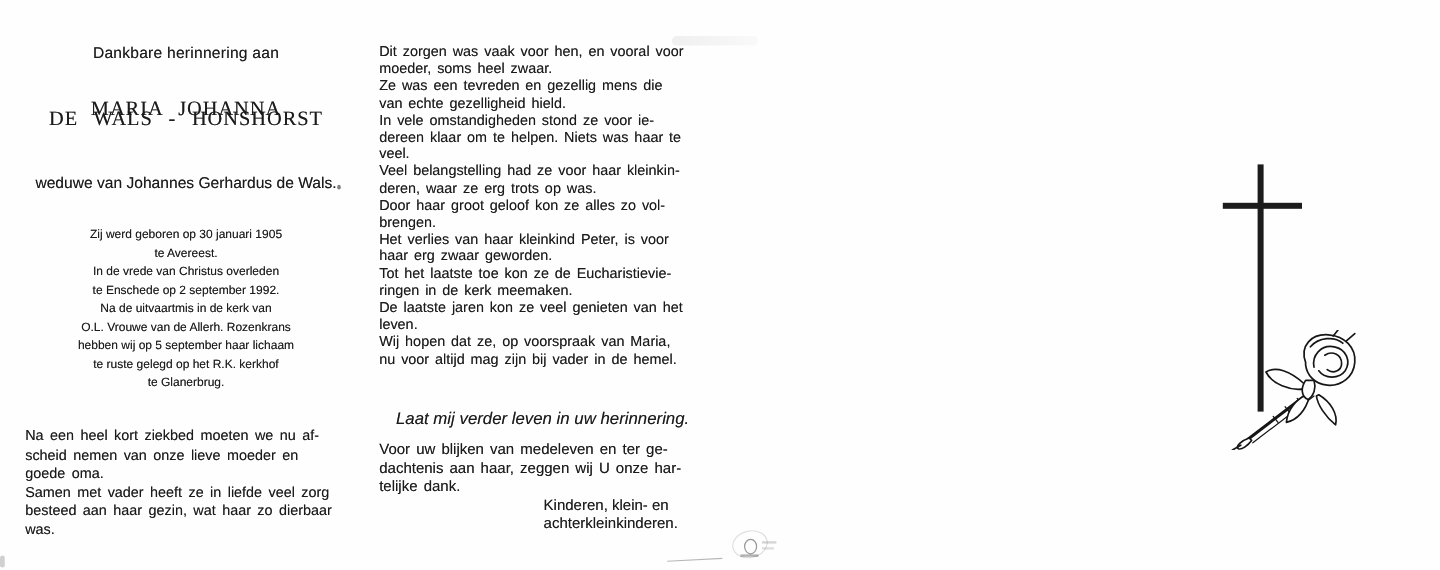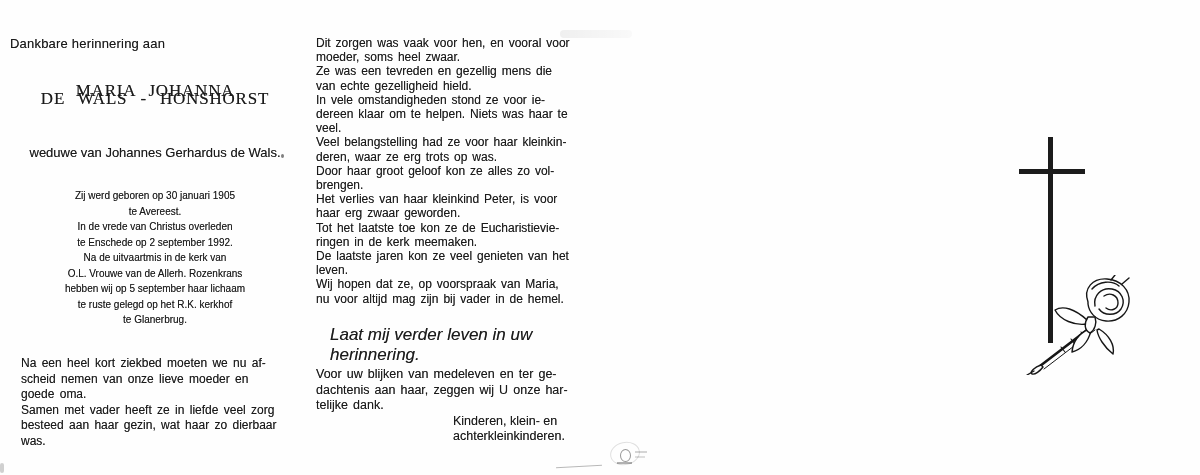--- a/index.html
+++ b/index.html
@@ -9,7 +9,7 @@
     font-family:"Liberation Sans",sans-serif;
   }
   .block{position:absolute;white-space:pre-line;text-shadow:0 0 .4px rgba(20,20,20,.55)}
-  .dedication{left:10px;top:36px;width:290px;font-size:13px;letter-spacing:.2px}
+  .dedication{left:10px;top:36px;width:290px;text-align:center;font-size:13px;letter-spacing:.2px}
   .name{left:10px;width:290px;text-align:center;font-family:"Liberation Serif",serif;
         font-weight:normal;font-size:17px;letter-spacing:.8px;word-spacing:8px}
   .name1{top:81px}

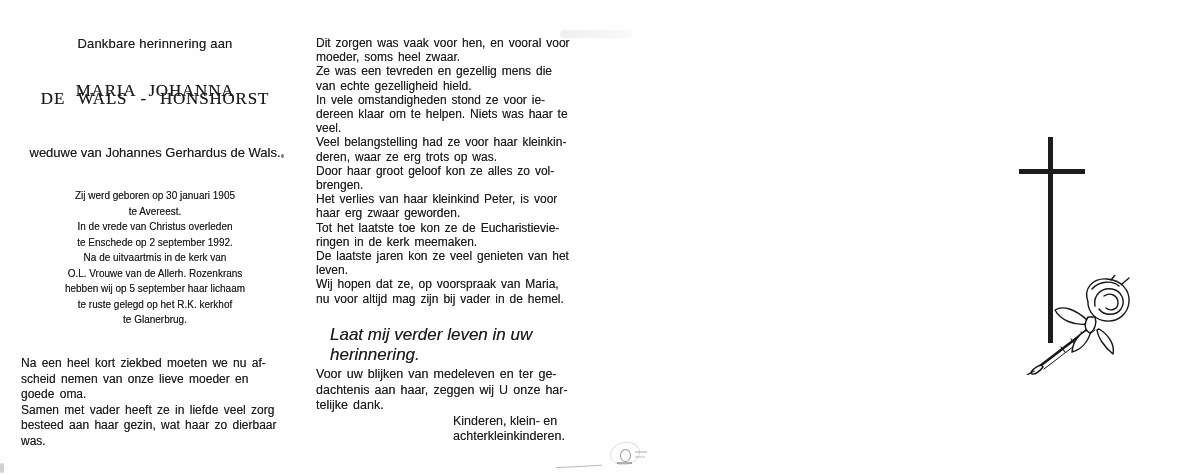--- a/index.html
+++ b/index.html
@@ -18,7 +18,7 @@
   .life{left:10px;top:188px;width:290px;text-align:center;font-size:10px;line-height:15.5px}
   .farewell{left:21px;top:356px;width:274px;font-size:12px;line-height:15.5px;word-spacing:2px}
   .memorial{left:316px;top:36px;width:280px;font-size:12px;line-height:14.2px;word-spacing:1.6px}
-  .quote{left:330px;top:325px;width:266px;font-size:17px;font-style:italic}
+  .quote{left:330px;top:340px;width:266px;font-size:14px;font-style:italic}
   .thanks{left:316px;top:367px;width:280px;font-size:12.5px;line-height:15.6px;word-spacing:1.6px}
   .signature{left:453px;top:414px;font-size:12.5px;line-height:14.8px}
 

